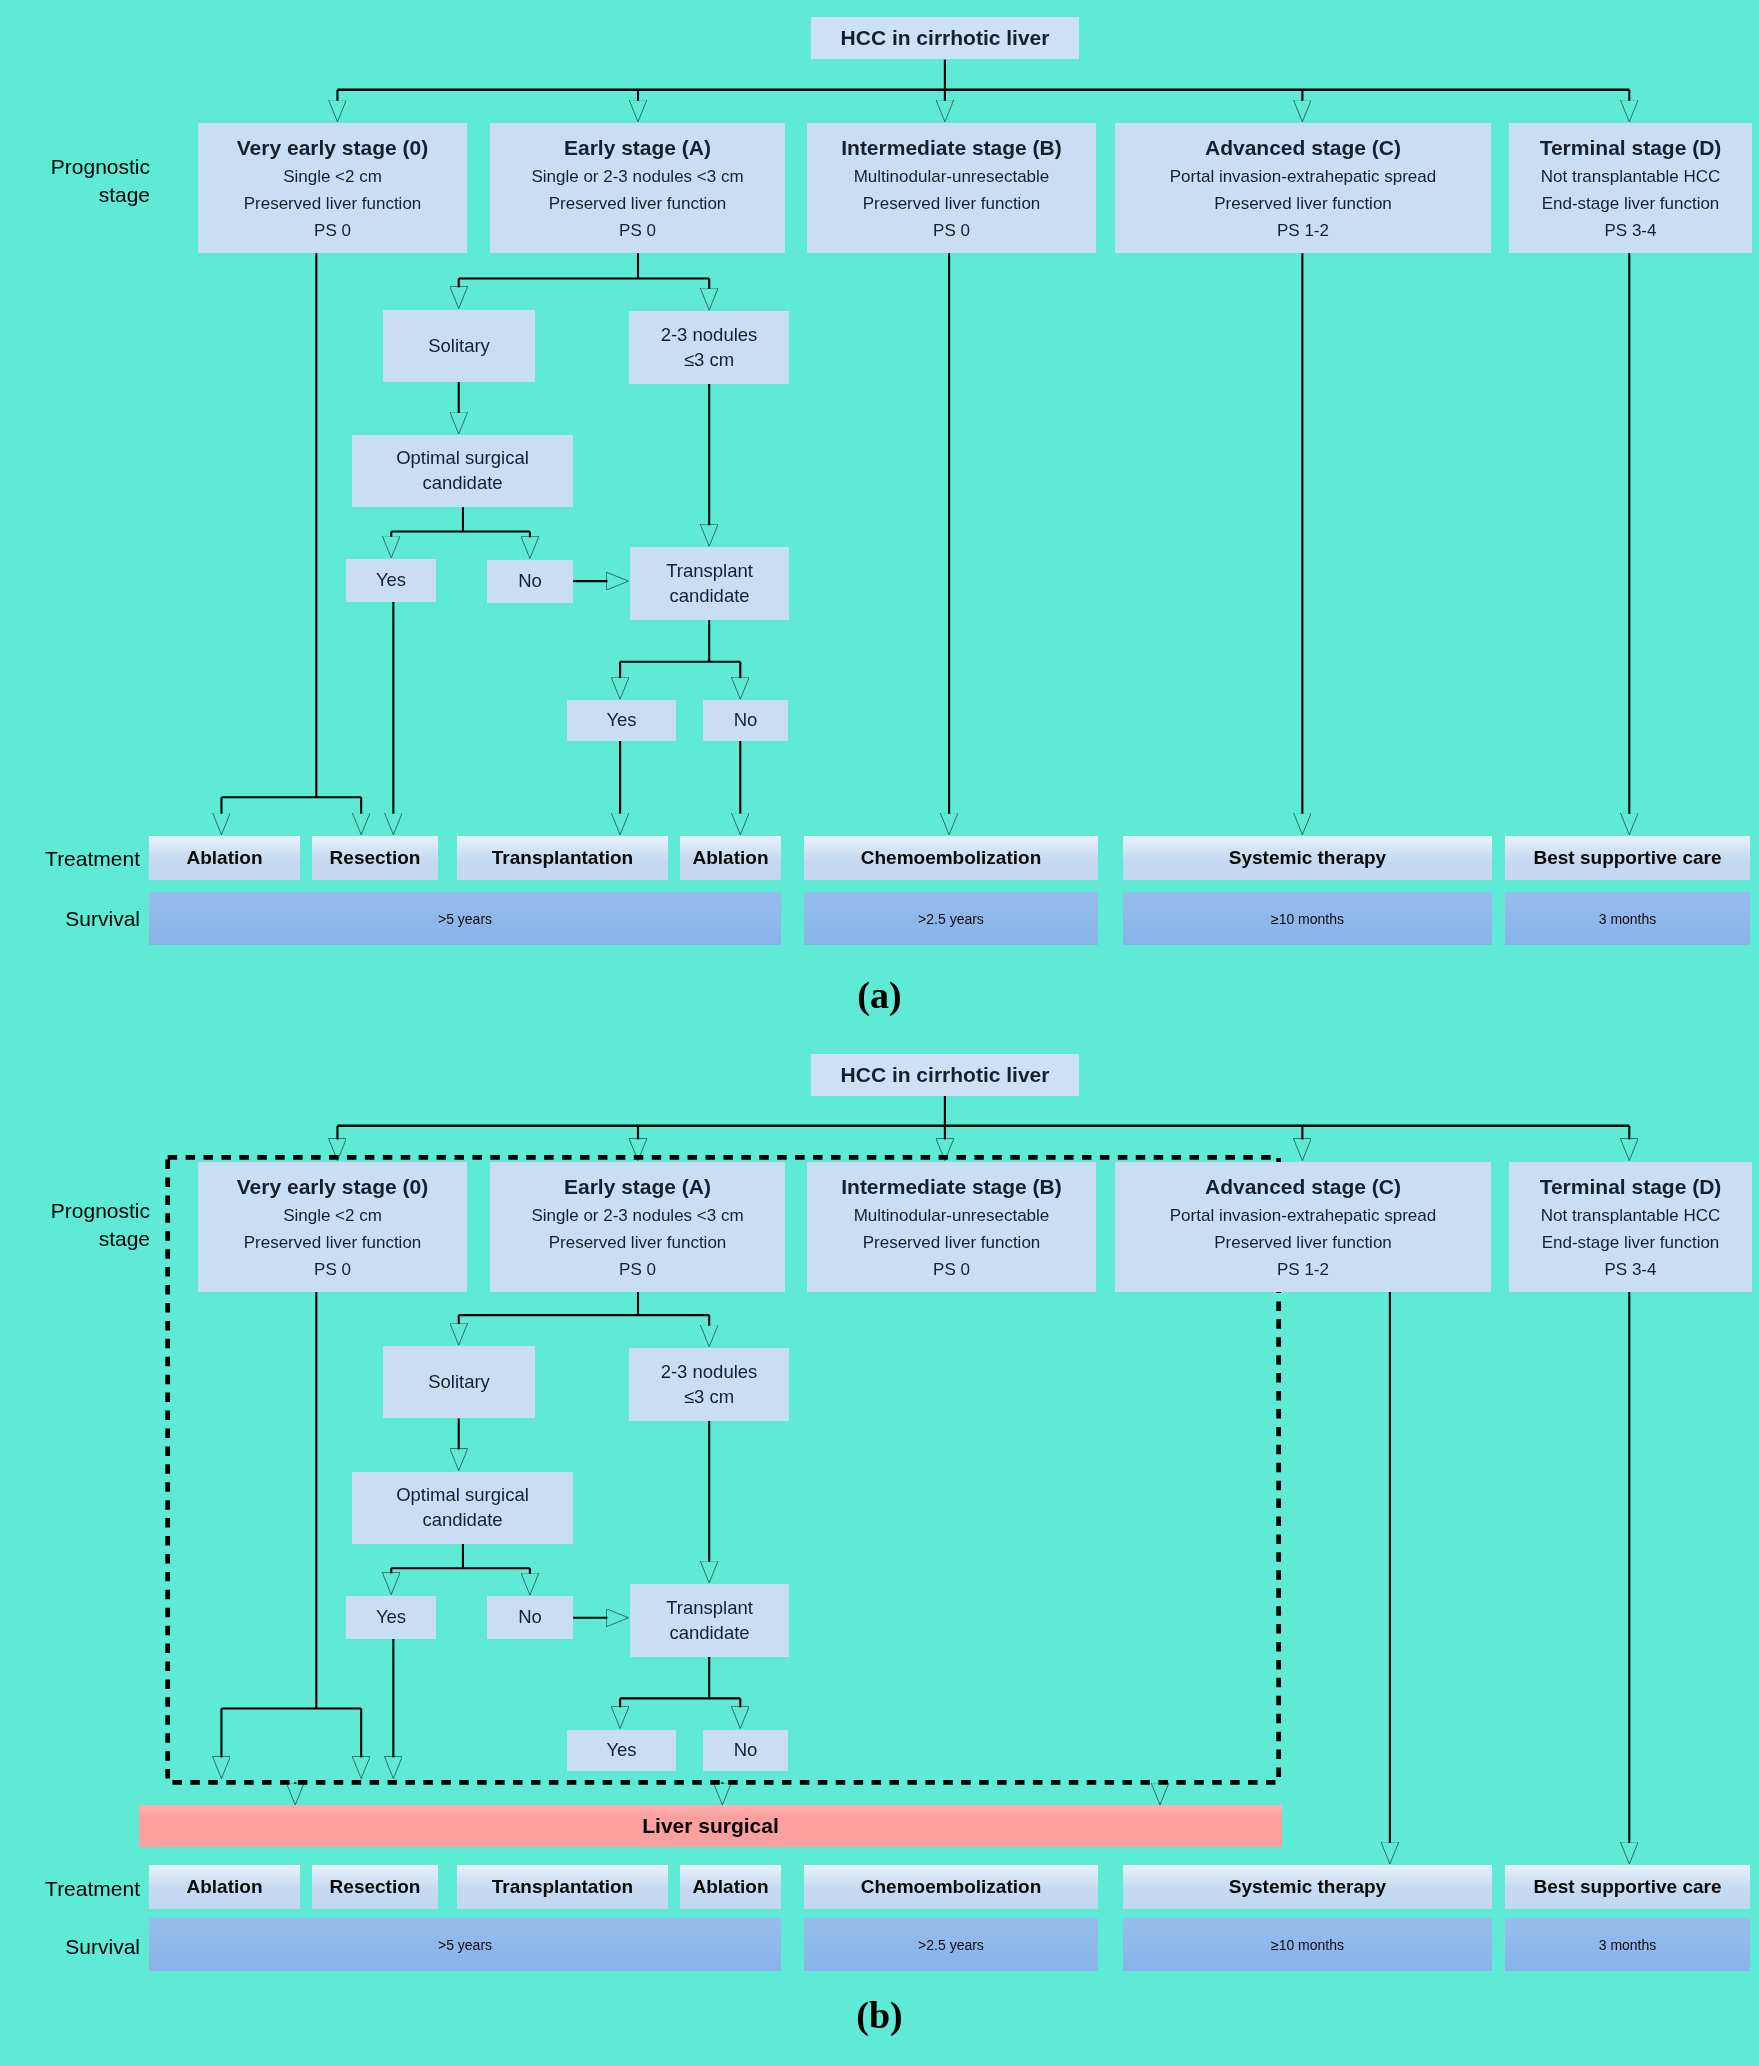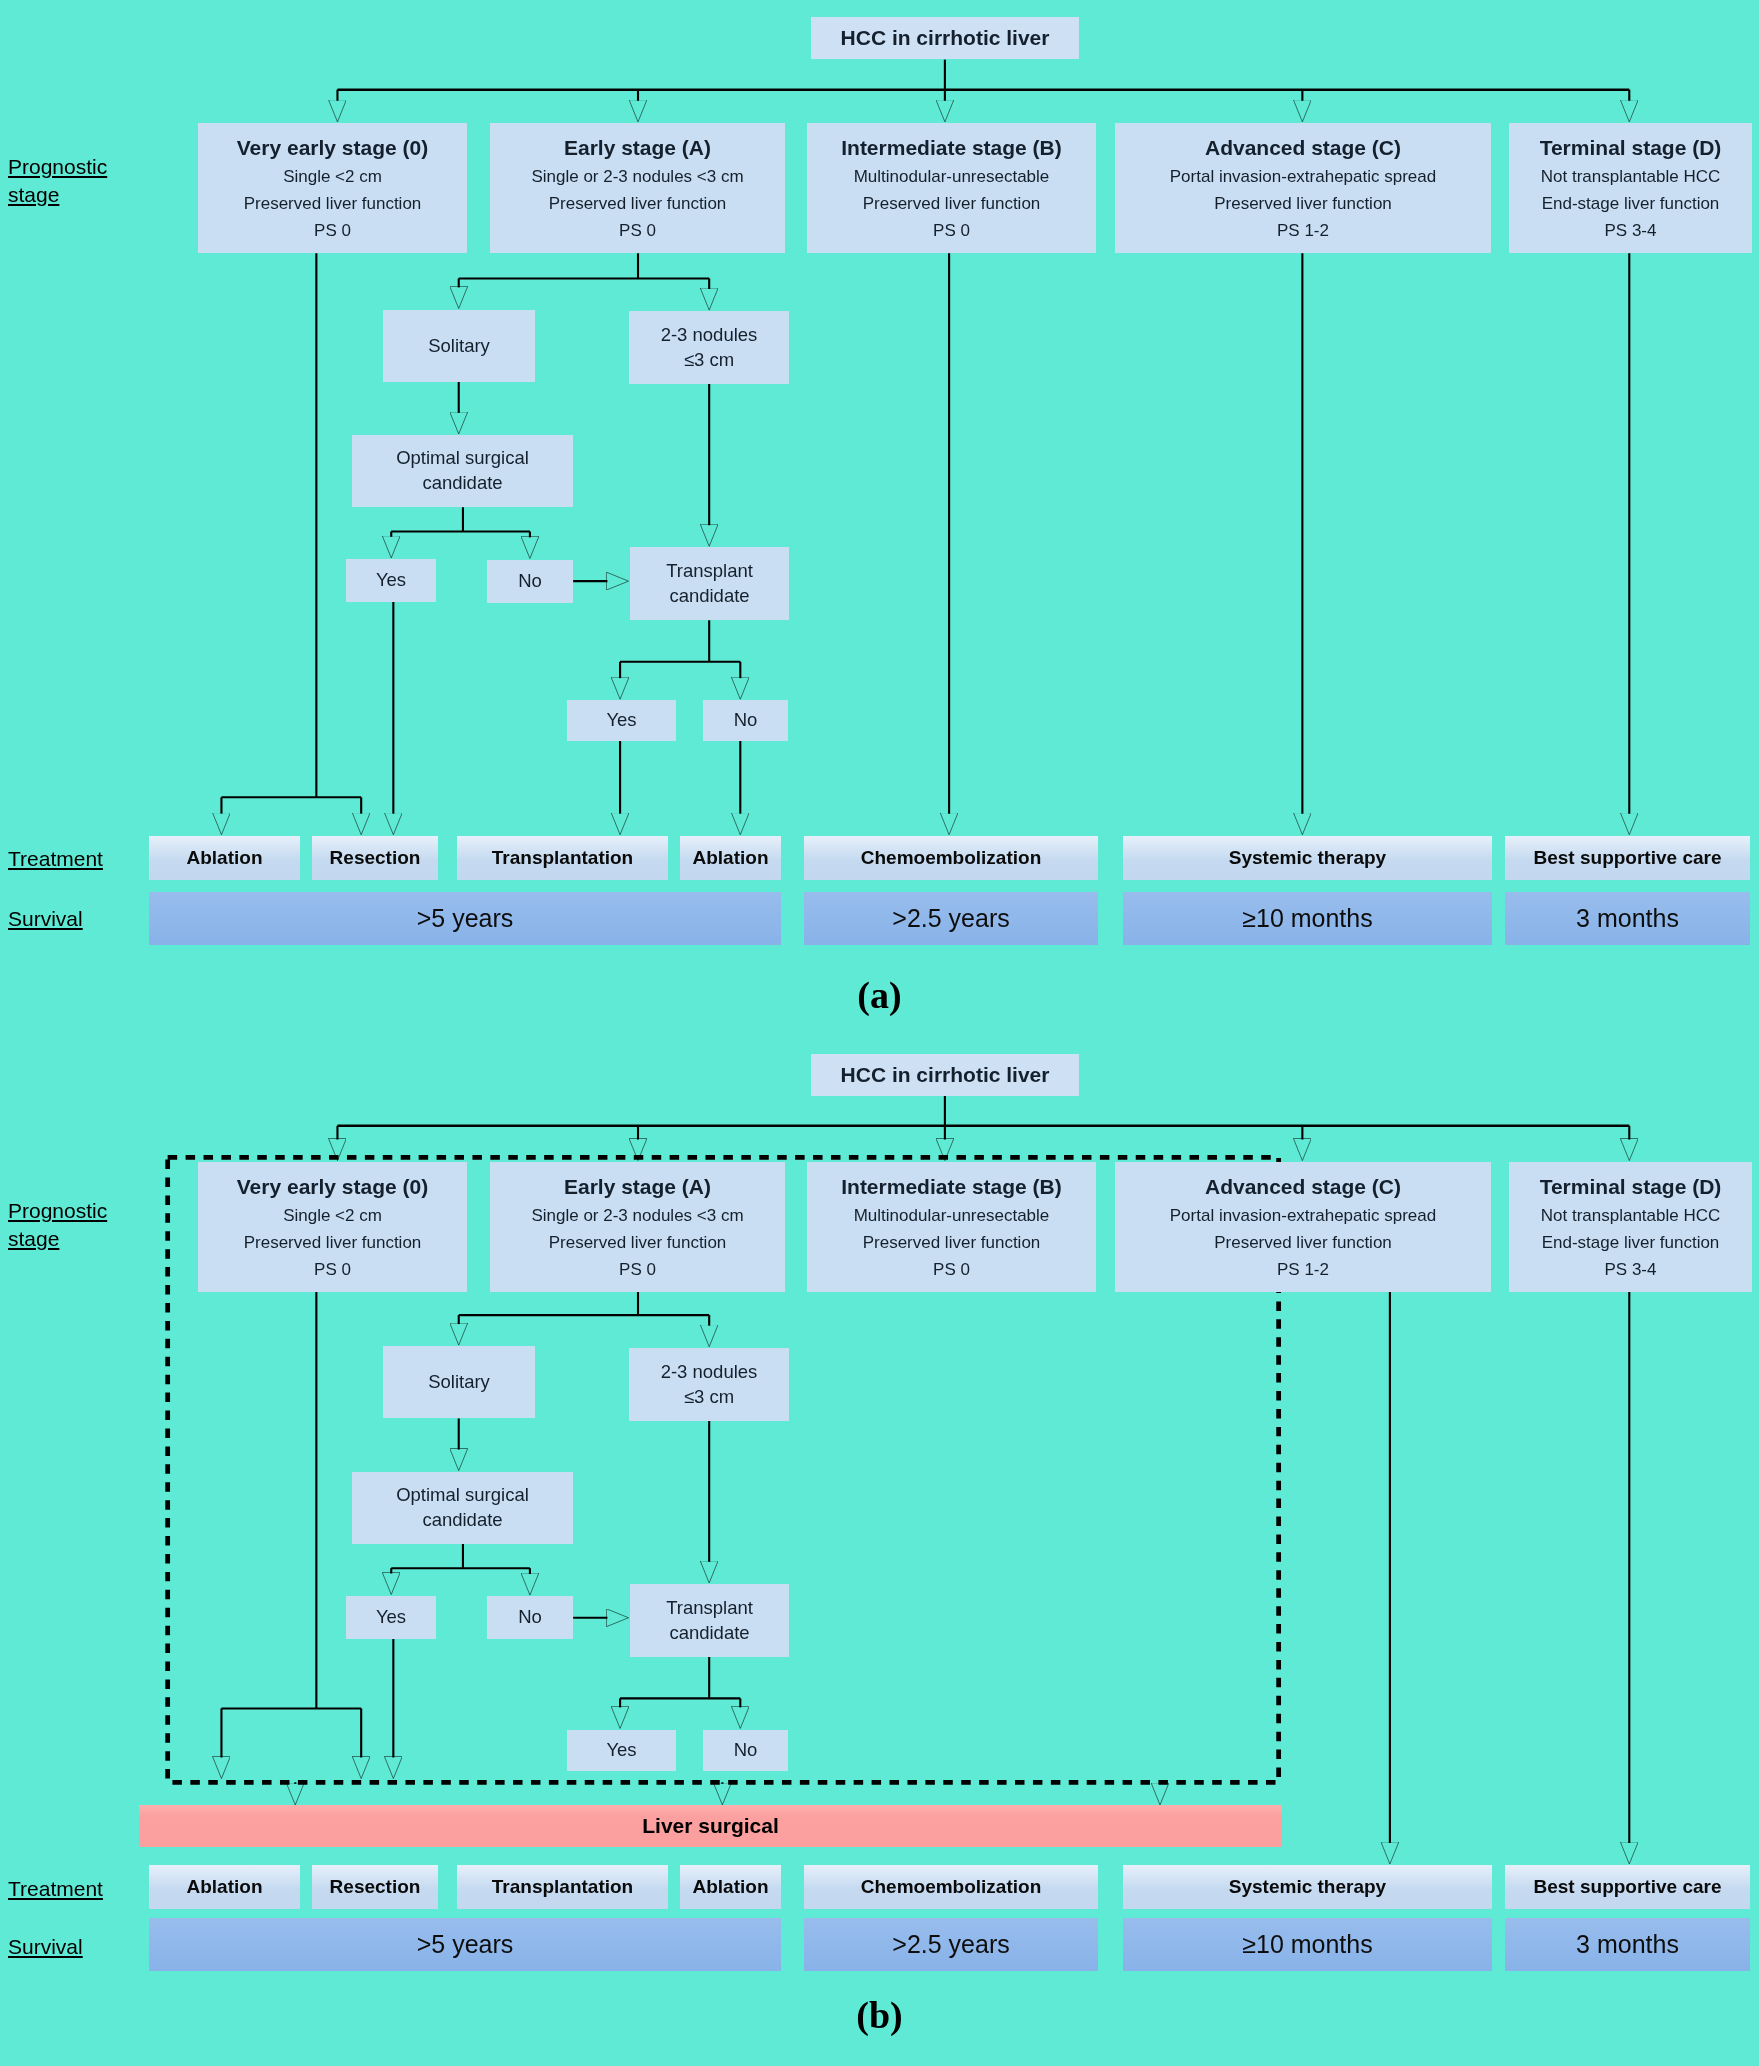--- a/index.html
+++ b/index.html
@@ -19,7 +19,7 @@
         display:flex;align-items:center;justify-content:center;font-size:25px;color:#0d0d0d;box-sizing:border-box;}
   .redbar{position:absolute;background:linear-gradient(#fcb0ae 0%,#fb9f9f 30%);
         display:flex;align-items:center;justify-content:center;font-weight:bold;font-size:21px;color:#000;}
-  .lbl{position:absolute;font-size:21px;color:#000;text-align:left;line-height:1.35;text-decoration:underline;}
+  .lbl{position:absolute;font-size:21px;color:#000;text-align:right;line-height:1.35;}
   .cap{position:absolute;left:0;width:100%;text-align:center;font-family:"Liberation Serif",serif;
        font-weight:bold;font-size:38px;color:#000;}
   svg.wires{position:absolute;left:0;top:0;pointer-events:none;}

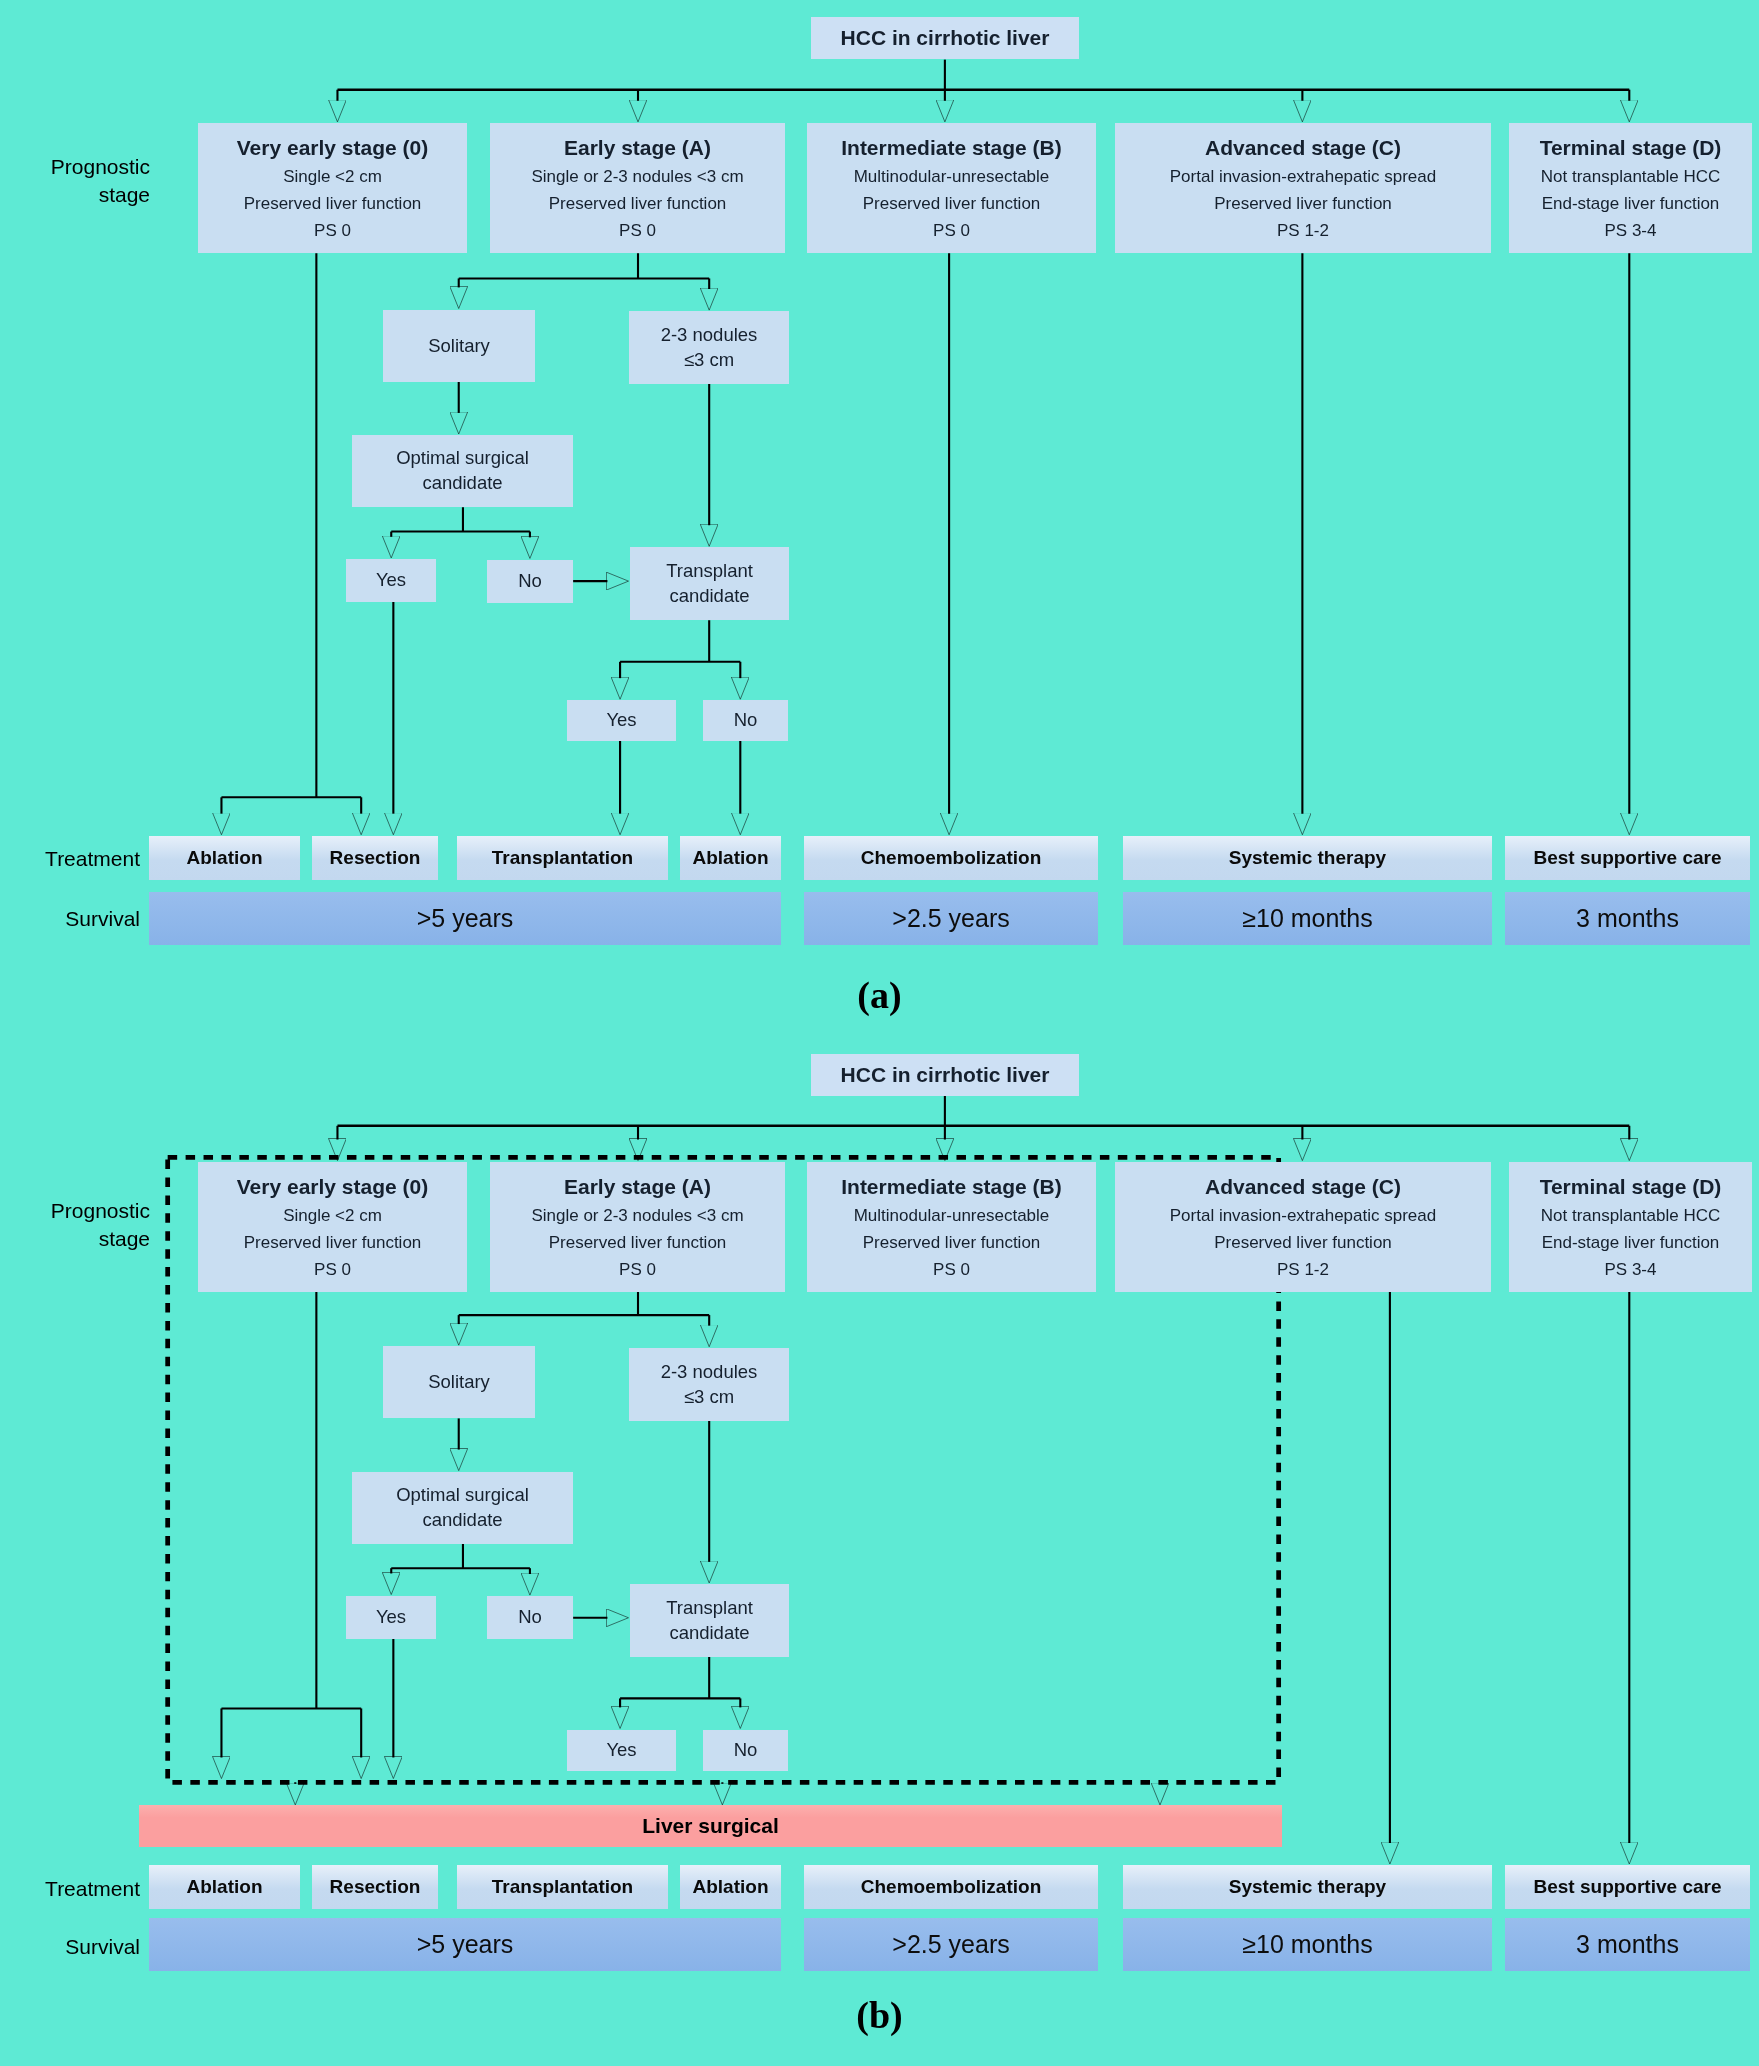--- a/index.html
+++ b/index.html
@@ -16,7 +16,7 @@
         display:flex;align-items:center;justify-content:center;font-weight:bold;font-size:19px;
         color:#0a0a0a;box-sizing:border-box;}
   .sbar{position:absolute;background:linear-gradient(#98bded 0%,#88b2e8 100%);
-        display:flex;align-items:center;justify-content:center;font-size:25px;color:#0d0d0d;box-sizing:border-box;}
+        display:flex;align-items:center;justify-content:center;font-size:14px;color:#0d0d0d;box-sizing:border-box;}
   .redbar{position:absolute;background:linear-gradient(#fcb0ae 0%,#fb9f9f 30%);
         display:flex;align-items:center;justify-content:center;font-weight:bold;font-size:21px;color:#000;}
   .lbl{position:absolute;font-size:21px;color:#000;text-align:right;line-height:1.35;}

